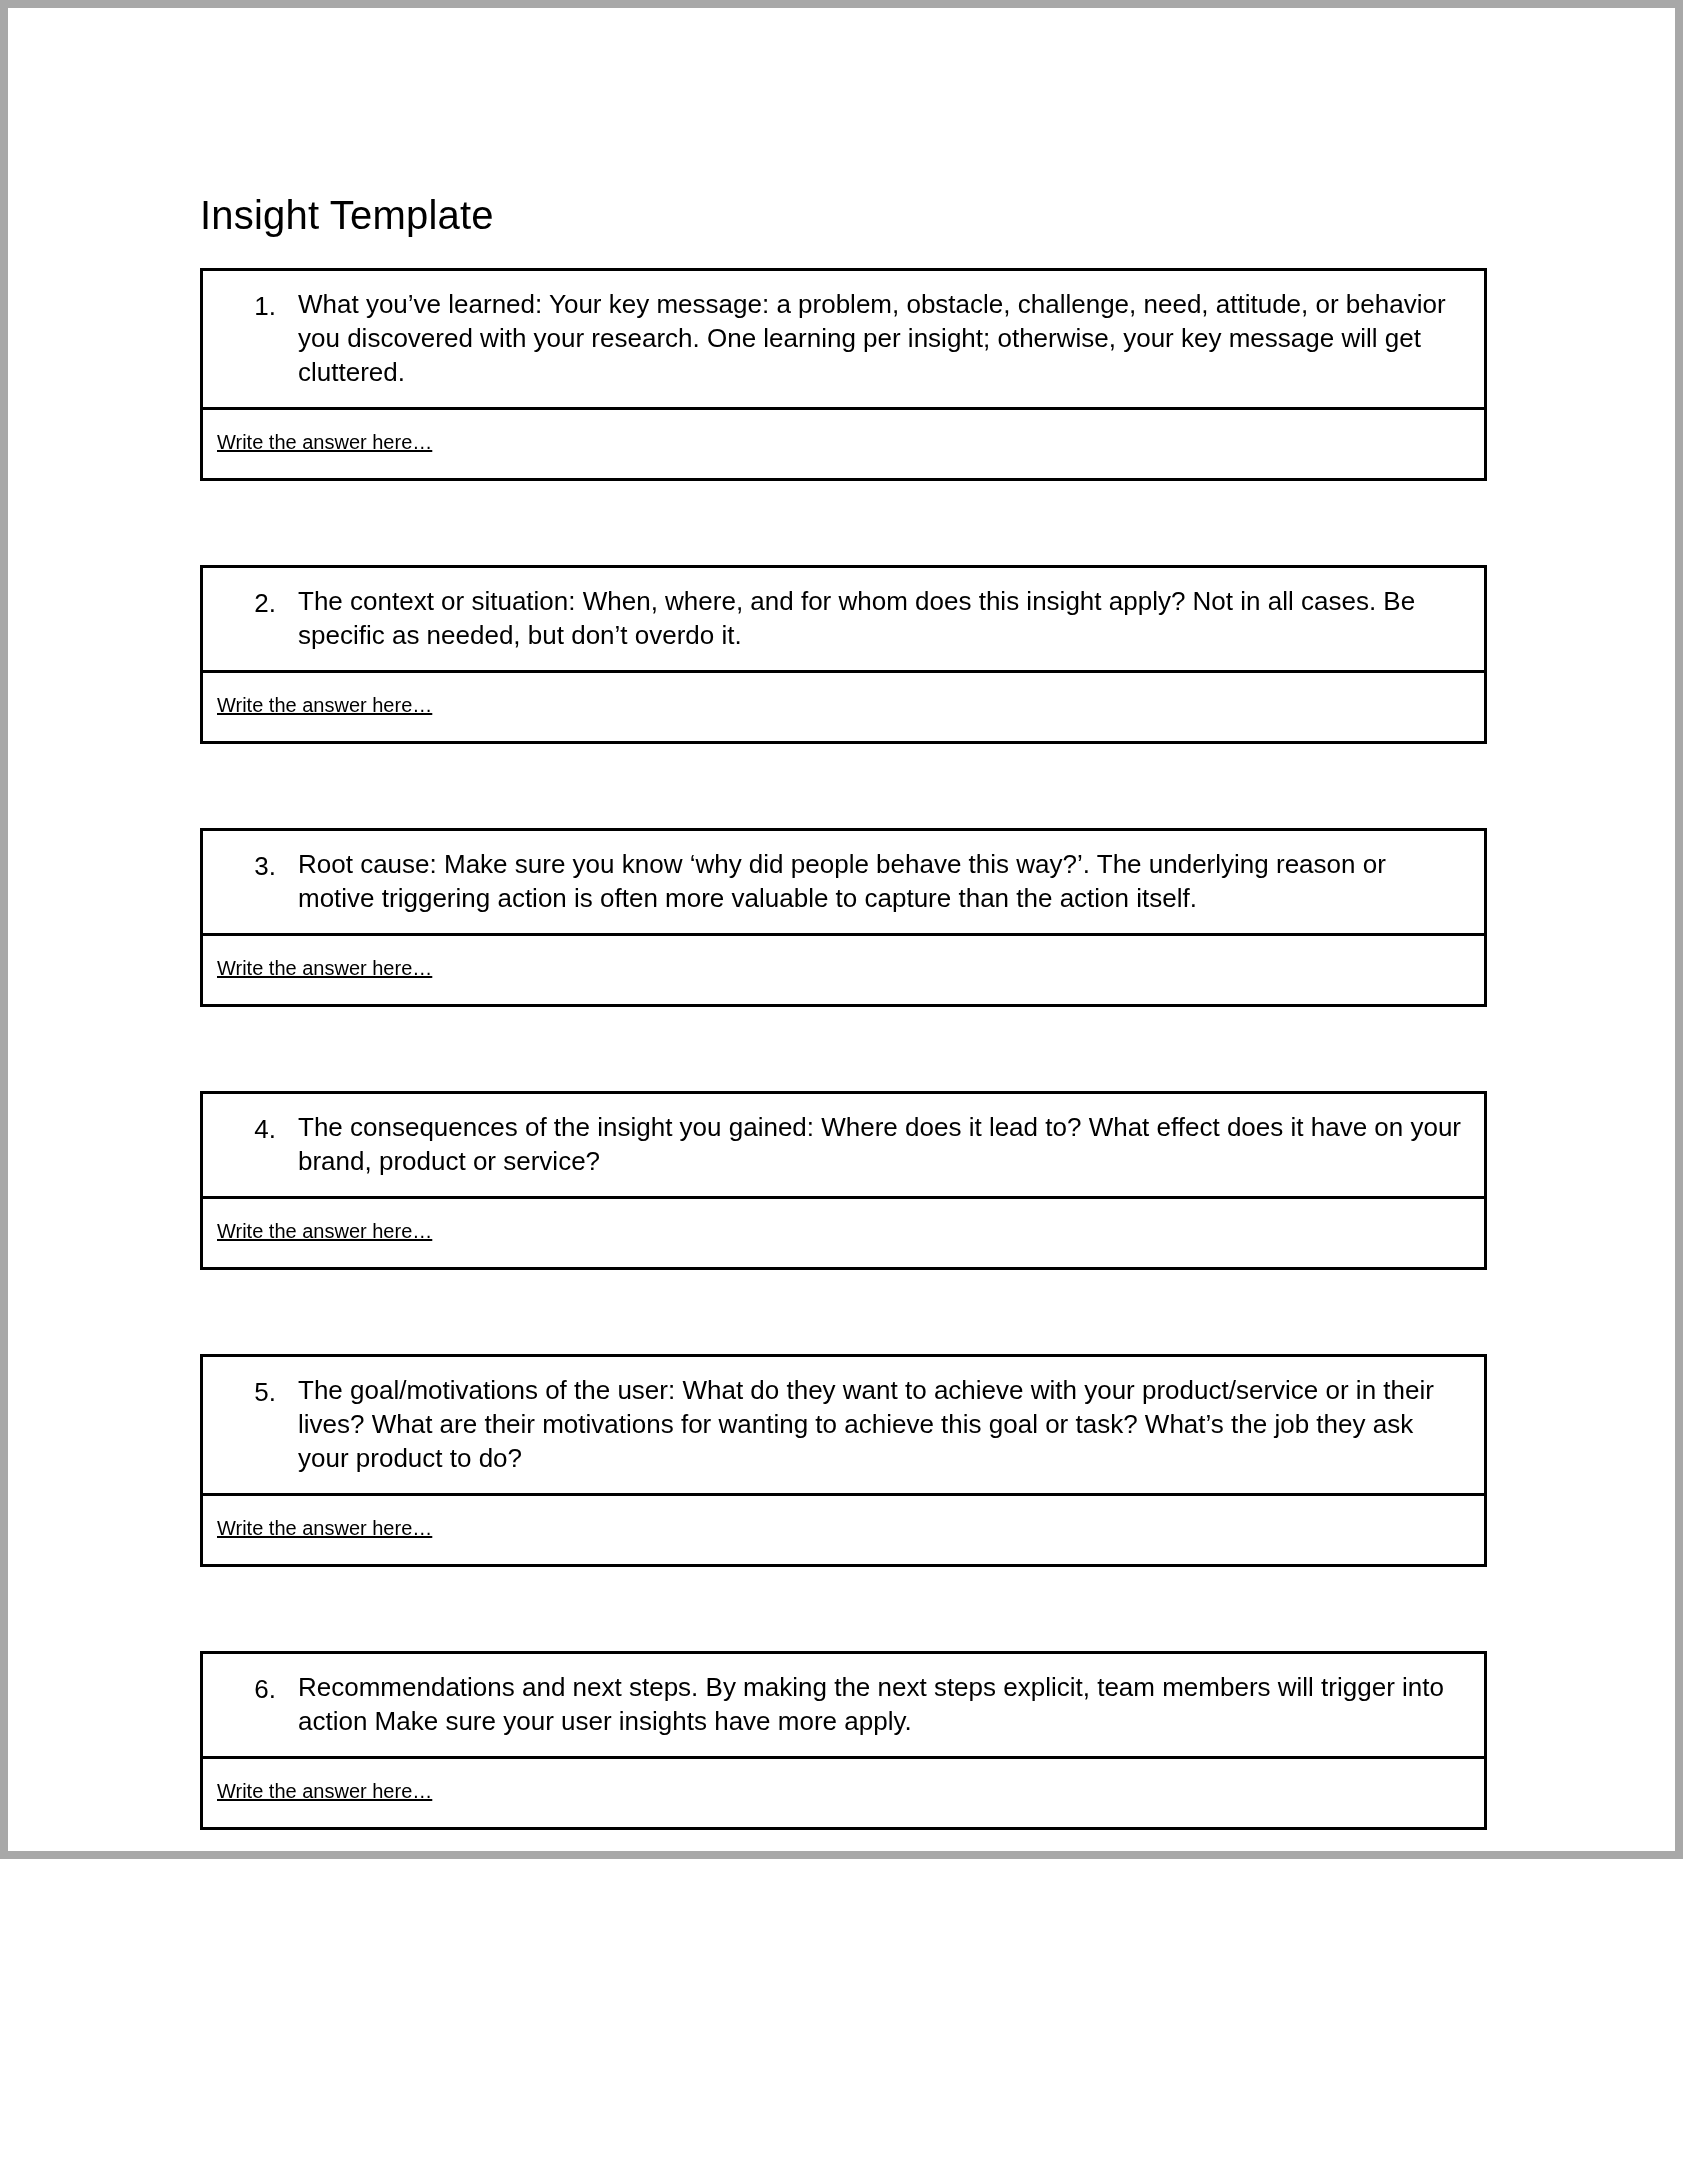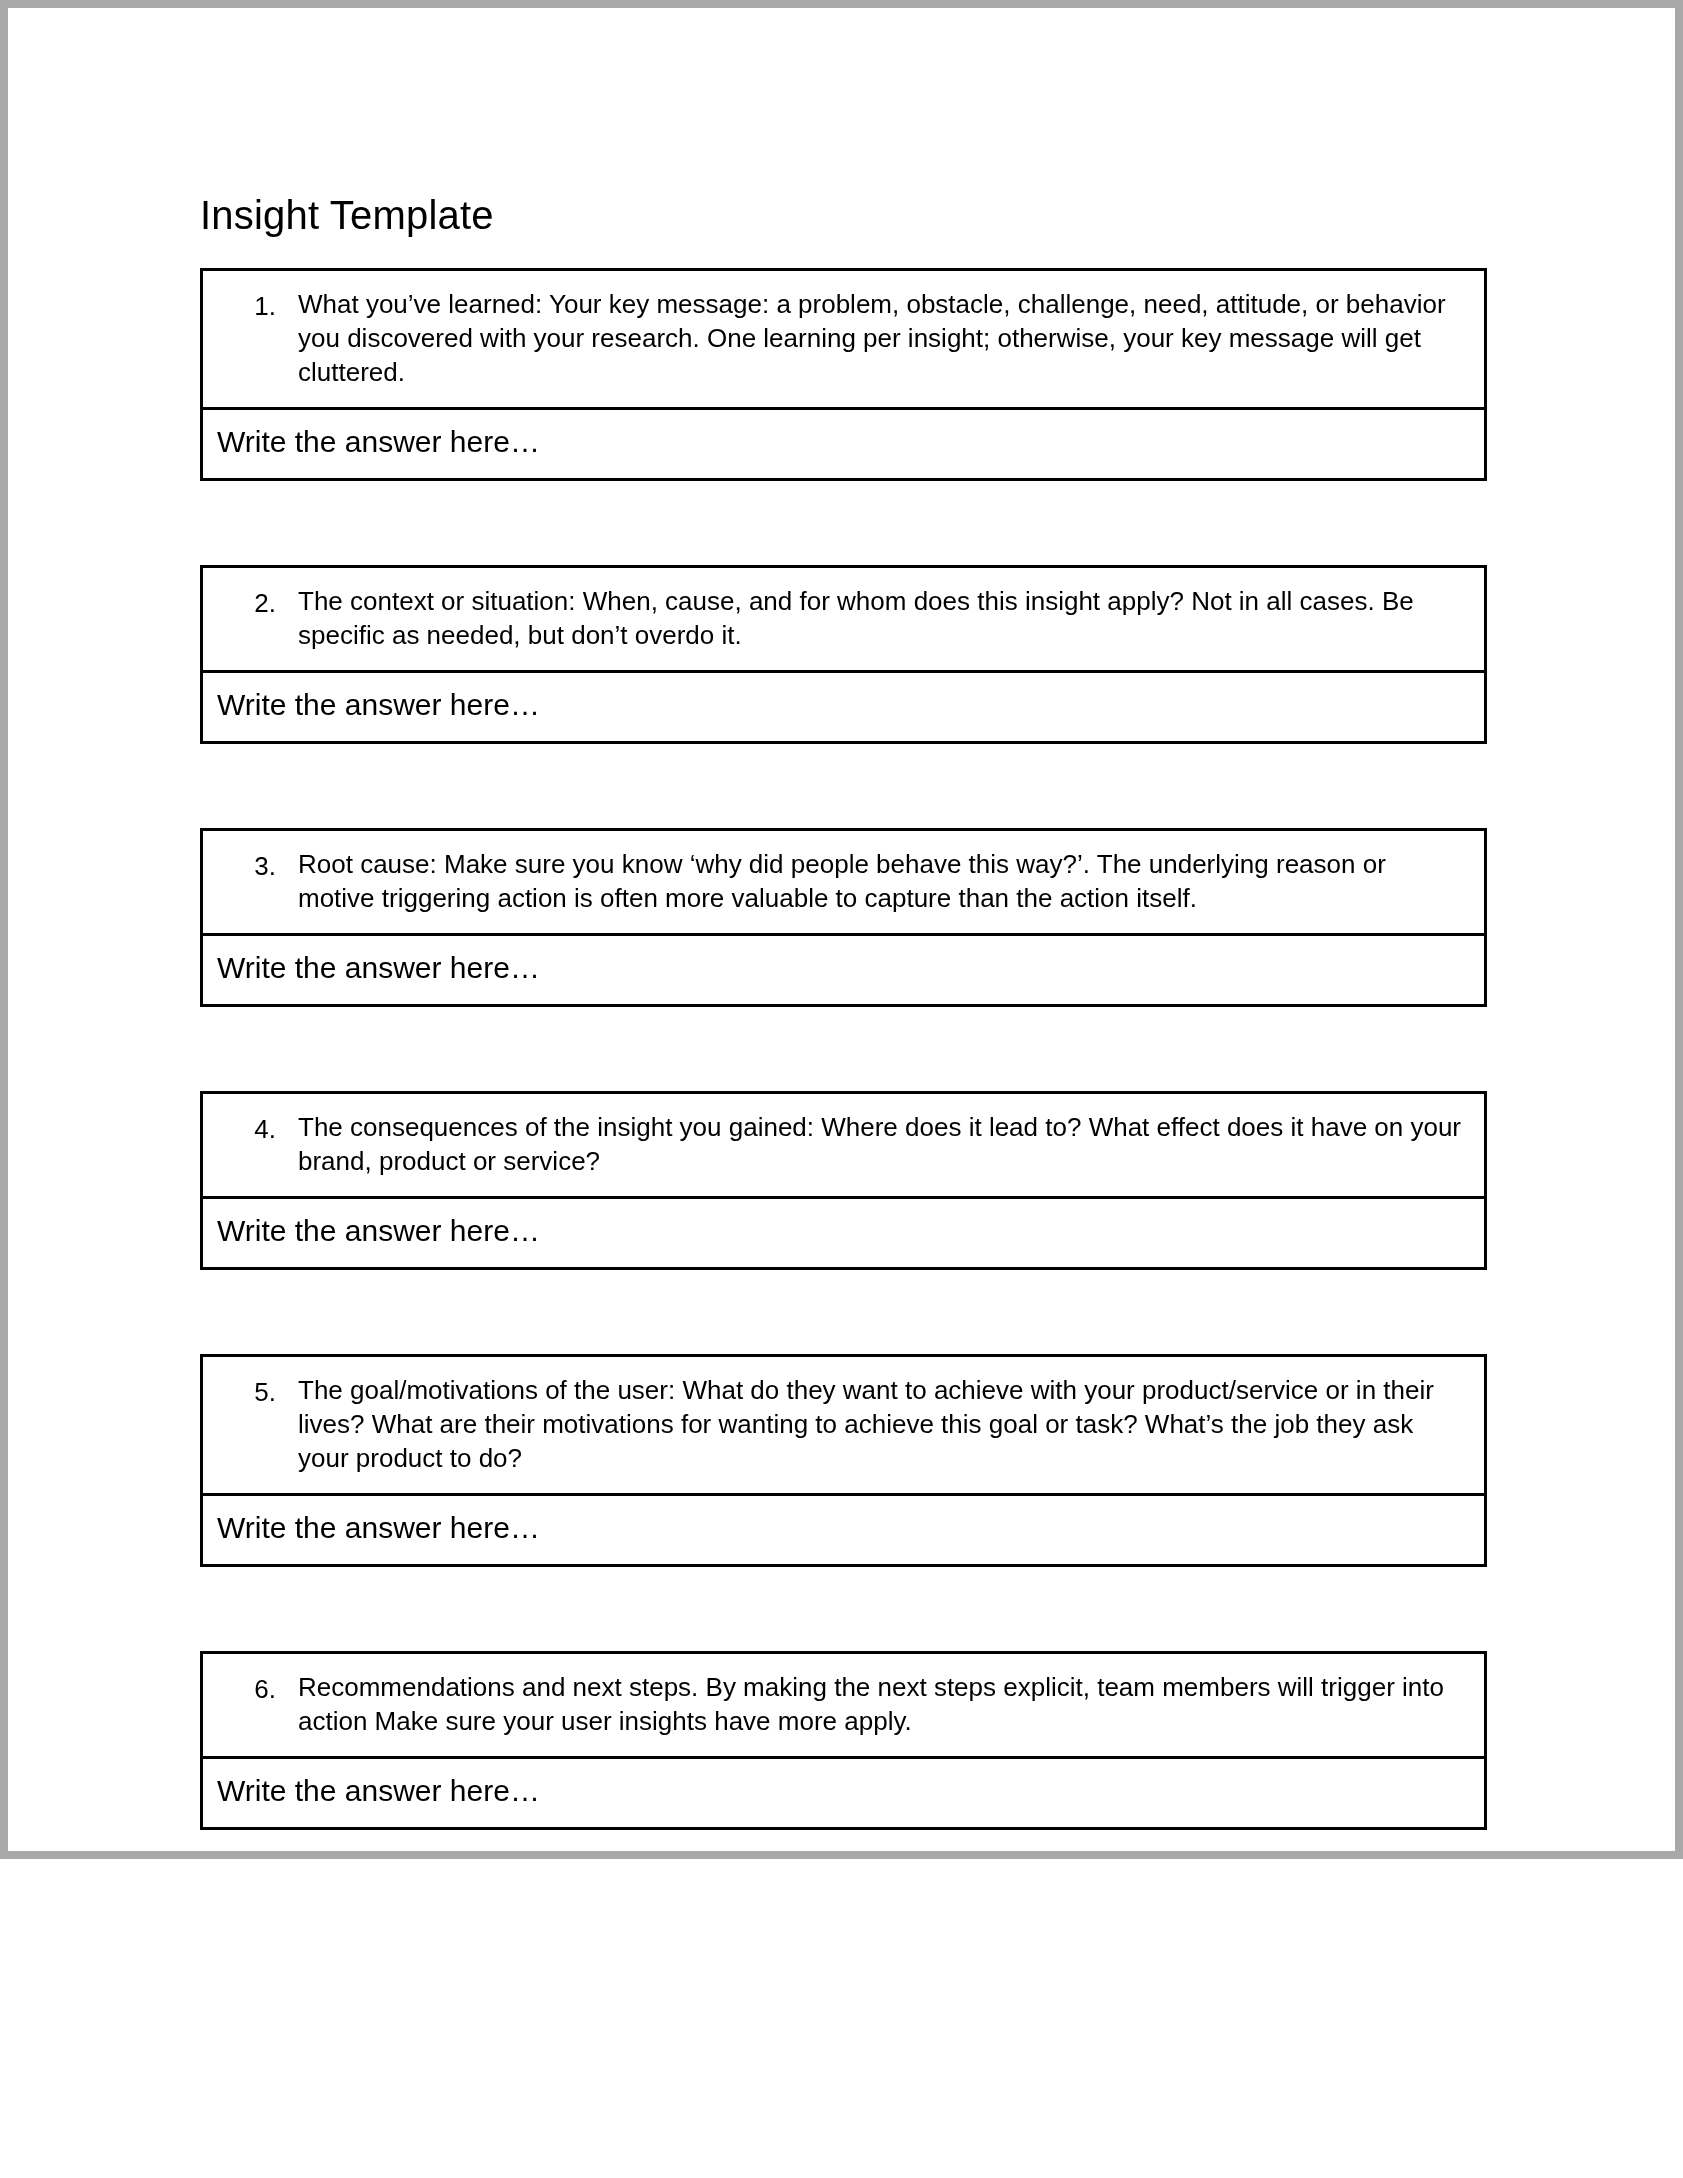--- a/index.html
+++ b/index.html
@@ -100,10 +100,11 @@
   }
 
   .answer-text {
-    font-size: 30px;
+    font-size: 20px;
     line-height: 36px;
     color: #000000;
     padding-left: 14px;
+    text-decoration: underline;
   }
 </style>
 </head>

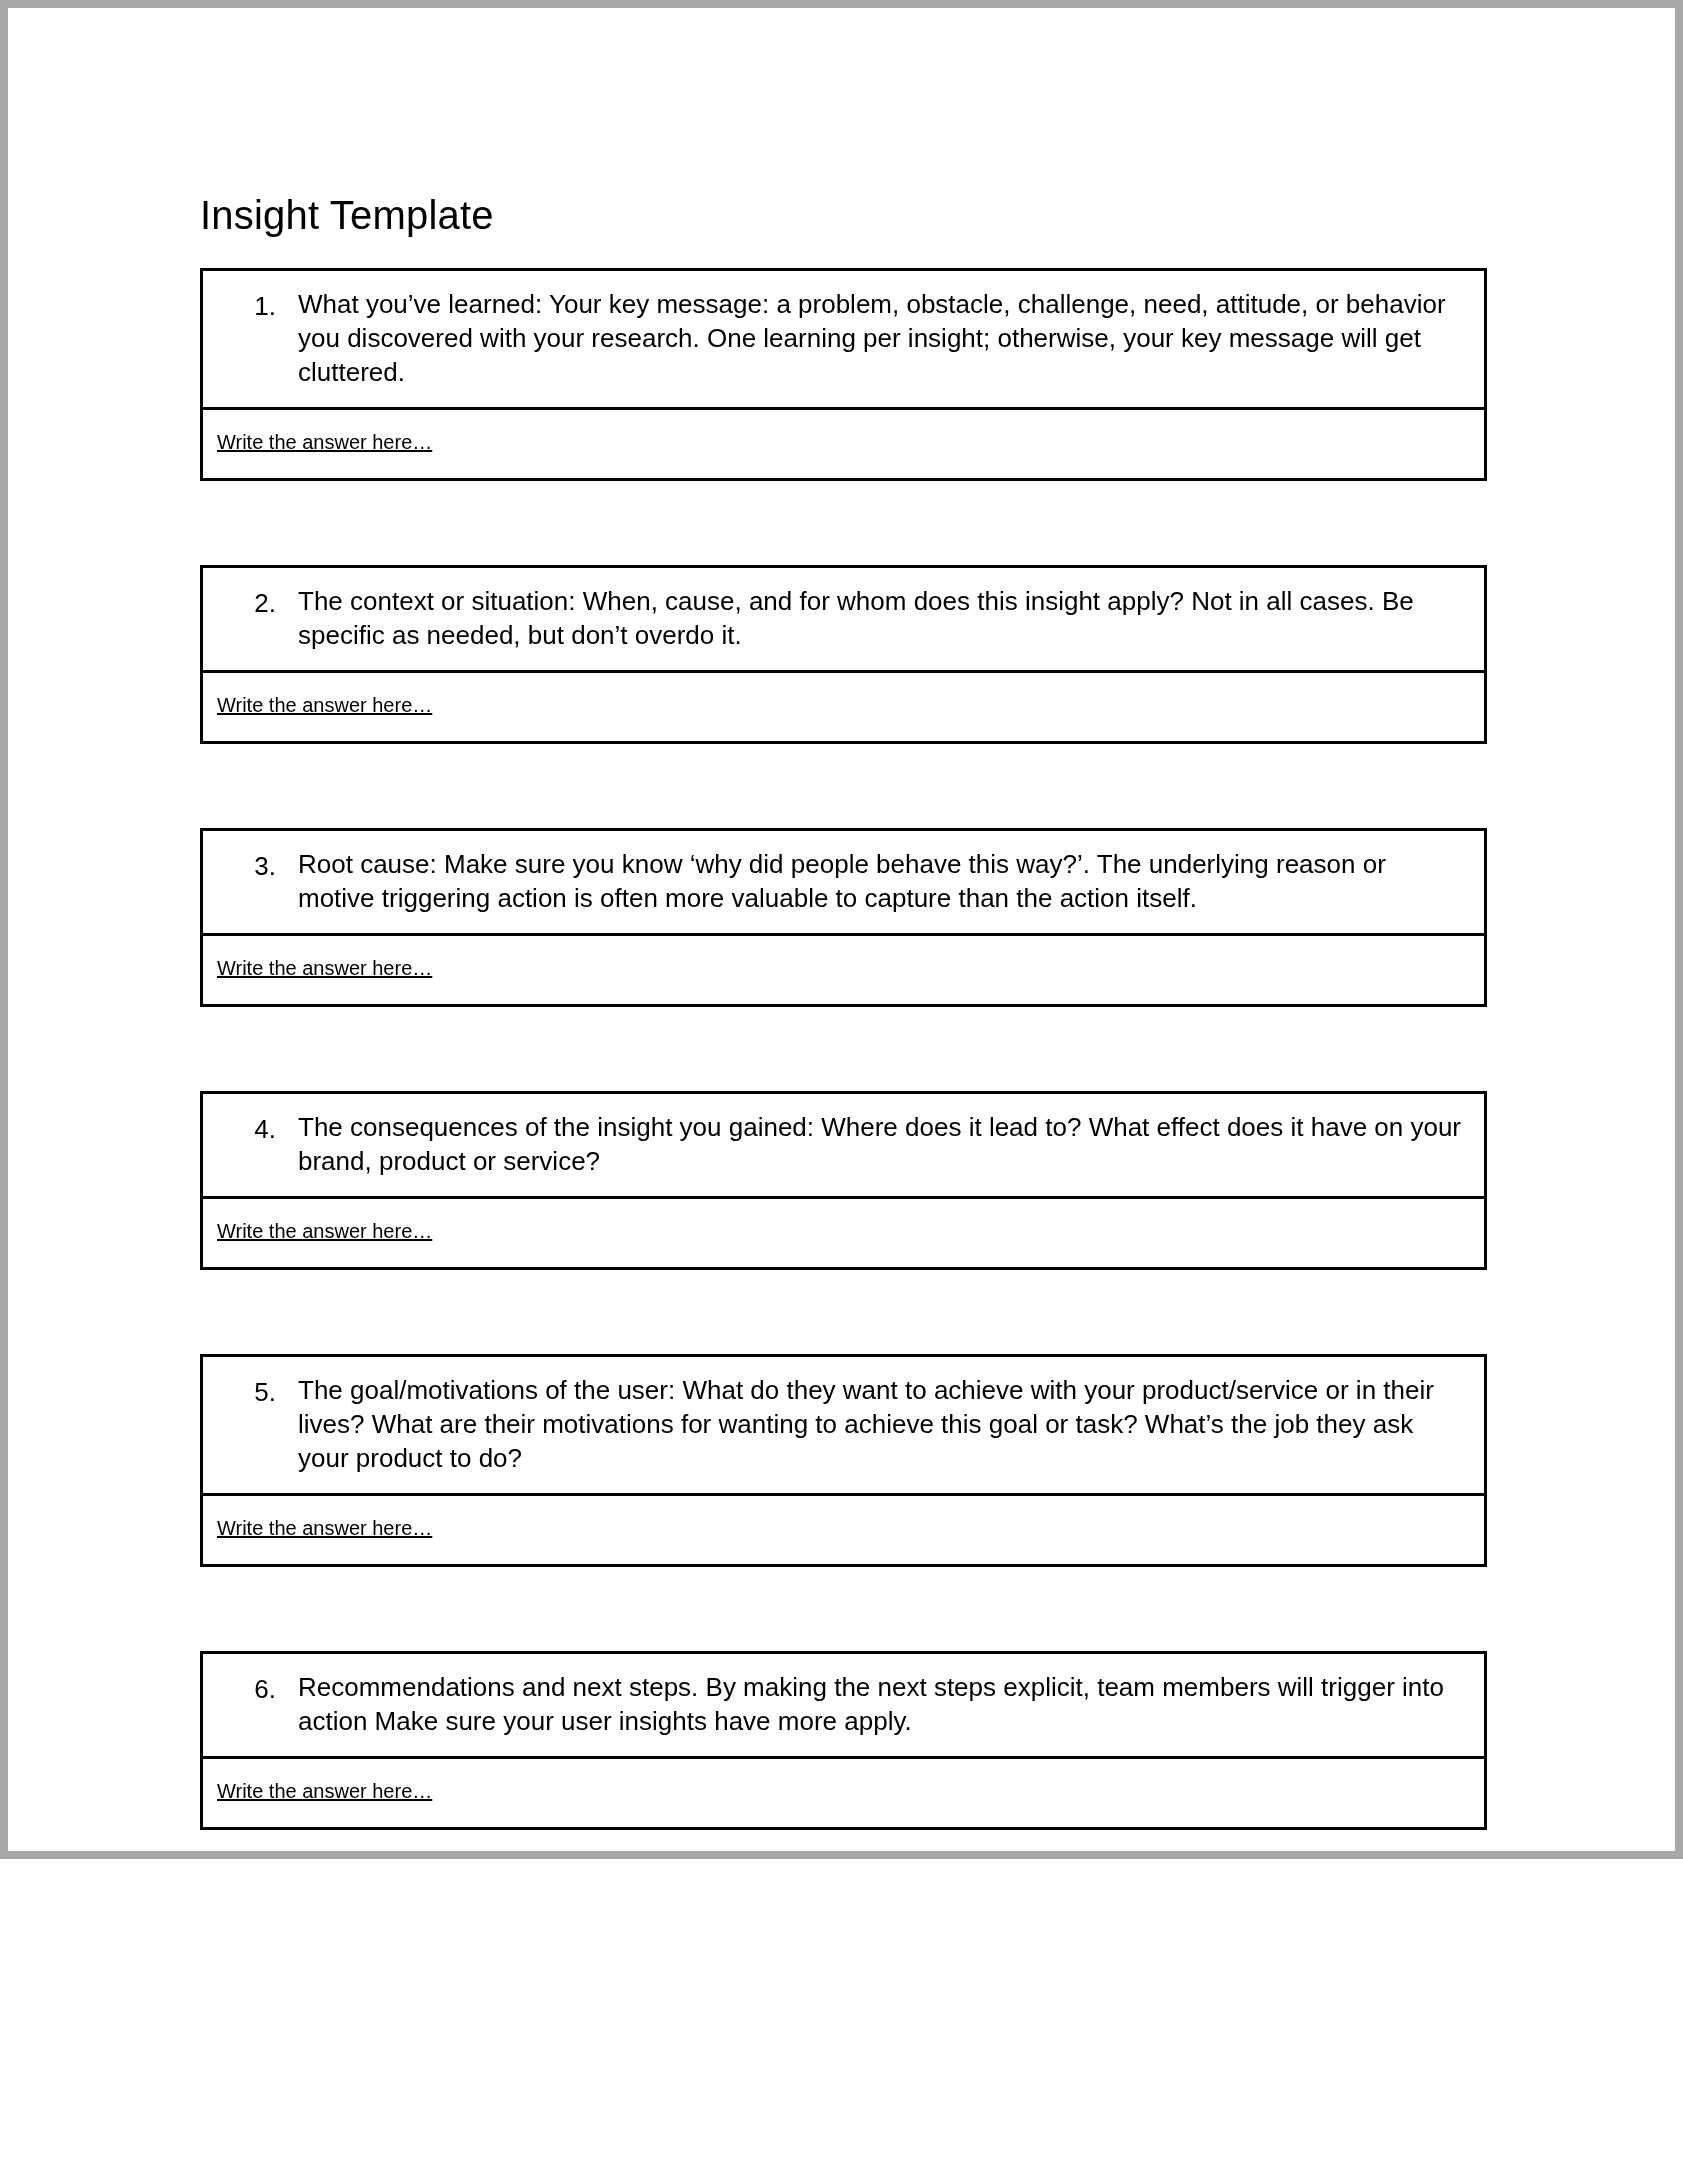--- a/index.html
+++ b/index.html
@@ -132,7 +132,7 @@
         <div class="prompt-cell">
           <div class="prompt-row">
             <div class="prompt-number">2.</div>
-            <div class="prompt-text">The context or situation: When, cause, and for whom does this insight apply? Not in all cases. Be specific as needed, but don’t overdo it.</div>
+            <div class="prompt-text">The context or situation: When, where, and for whom does this insight apply? Not in all cases. Be specific as needed, but don’t overdo it.</div>
           </div>
         </div>
         <div class="answer-cell">

